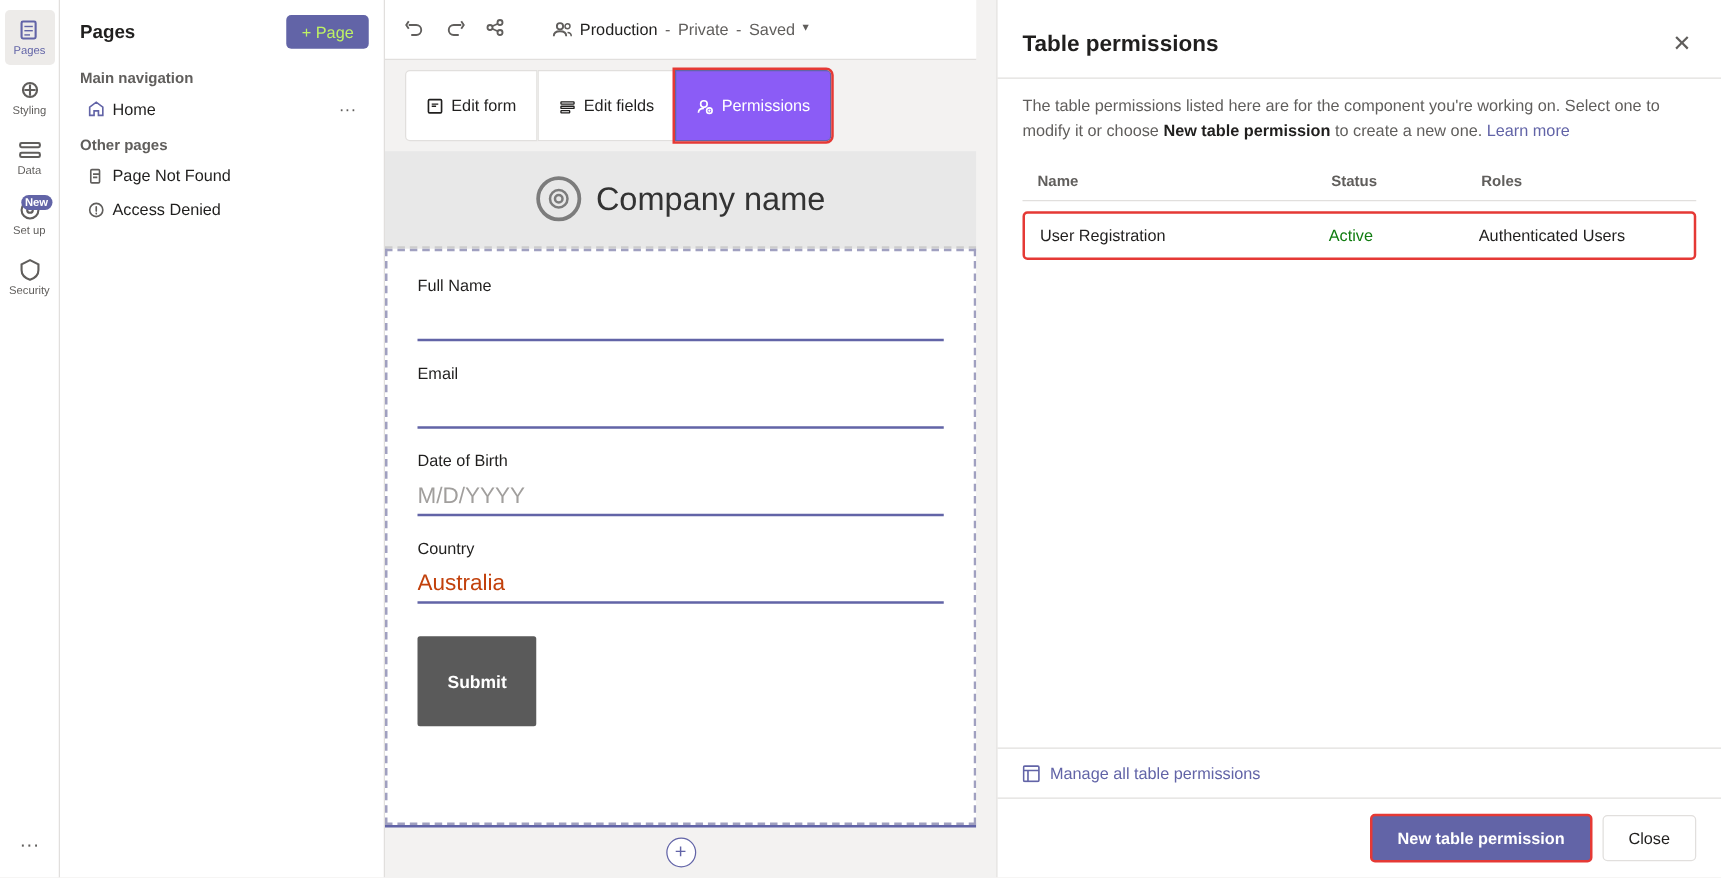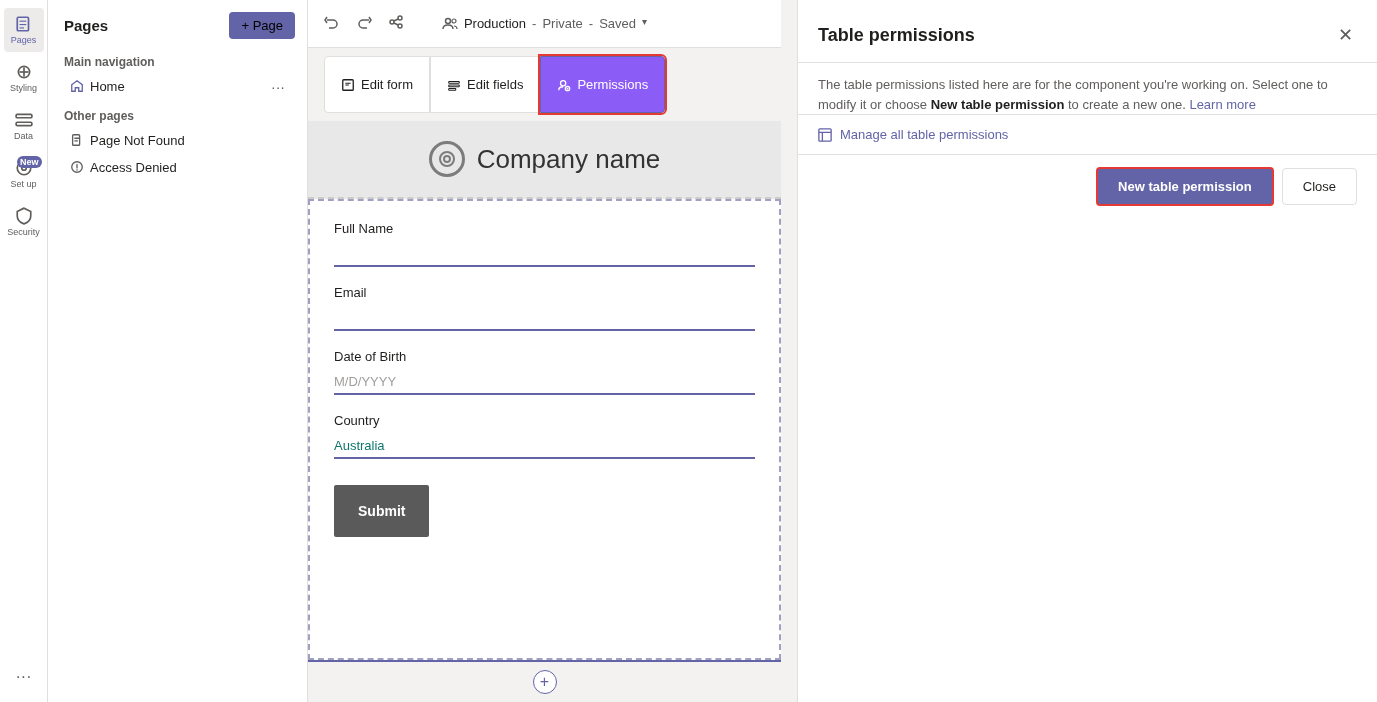--- a/index.html
+++ b/index.html
@@ -72,7 +72,7 @@
     }
     .add-page-btn {
       background: #6264a7;
-      color: #000000;
+      color: #bef264;
       border: none;
       border-radius: 4px;
       padding: 6px 12px;

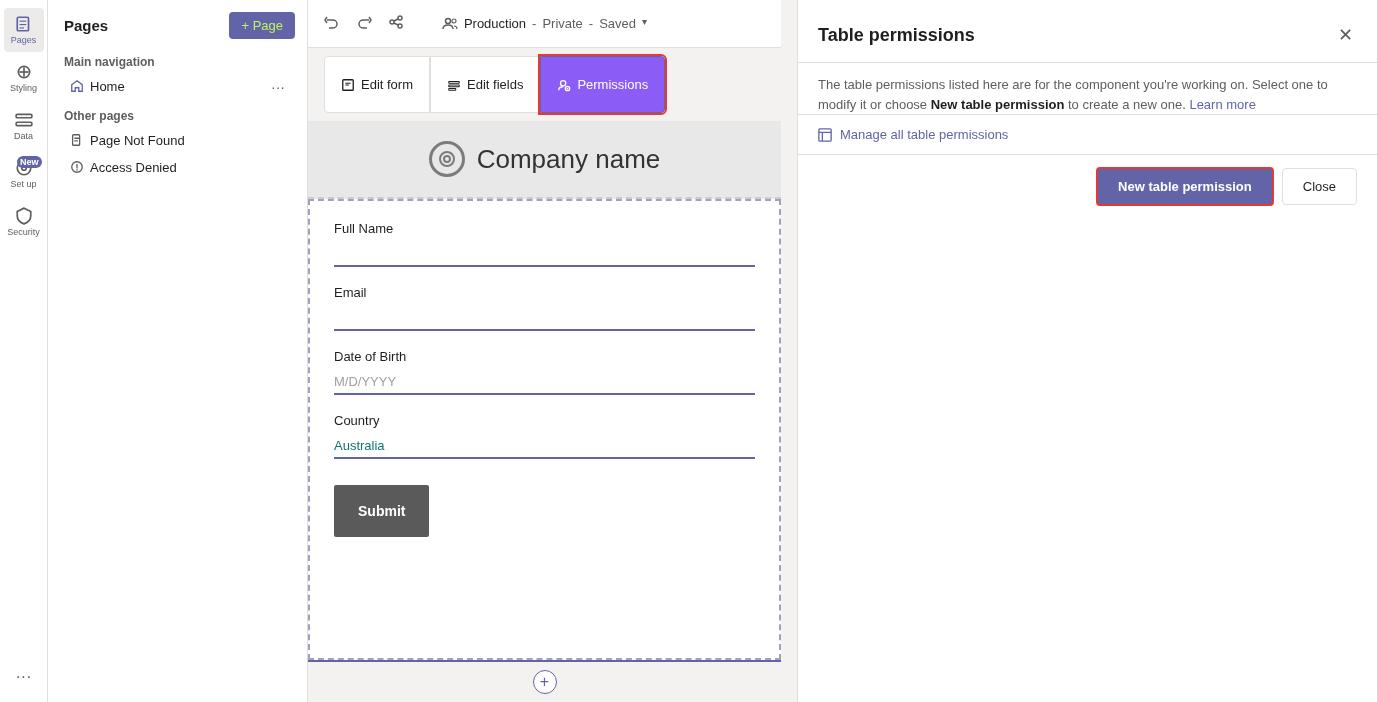--- a/index.html
+++ b/index.html
@@ -91,7 +91,7 @@
     }
     .nav-item {
       display: flex;
-      align-items: flex-start;
+      align-items: center;
       padding: 6px 16px;
       cursor: pointer;
       gap: 6px;

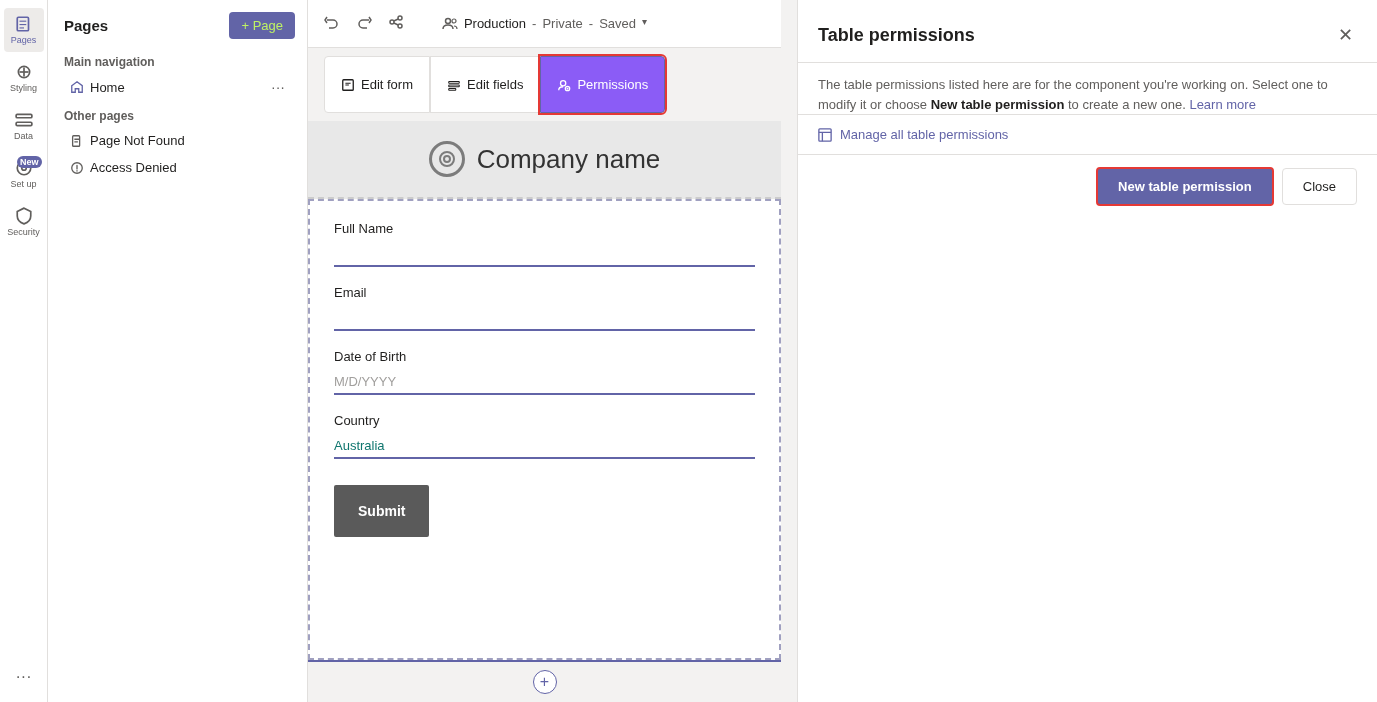--- a/index.html
+++ b/index.html
@@ -564,6 +564,18 @@
   <div class="panel-description">
     <span>The table permissions listed here are for the component you're working on. Select one to modify it or choose </span><strong>New table permission</strong><span> to create a new one. </span><a class="learn-more" href="#">Learn more</a>
   </div>
+  <div class="permissions-table">
+    <div class="table-header-row">
+      <span>Name</span>
+      <span>Status</span>
+      <span>Roles</span>
+    </div>
+    <div class="permission-row">
+      <span class="permission-name">User Registration</span>
+      <span class="permission-status">Active</span>
+      <span class="permission-roles">Authenticated Users</span>
+    </div>
+  </div>
   <div class="panel-footer-links">
     <a class="manage-link" href="#">
       <svg width="14" height="14" viewBox="0 0 16 16" fill="none">

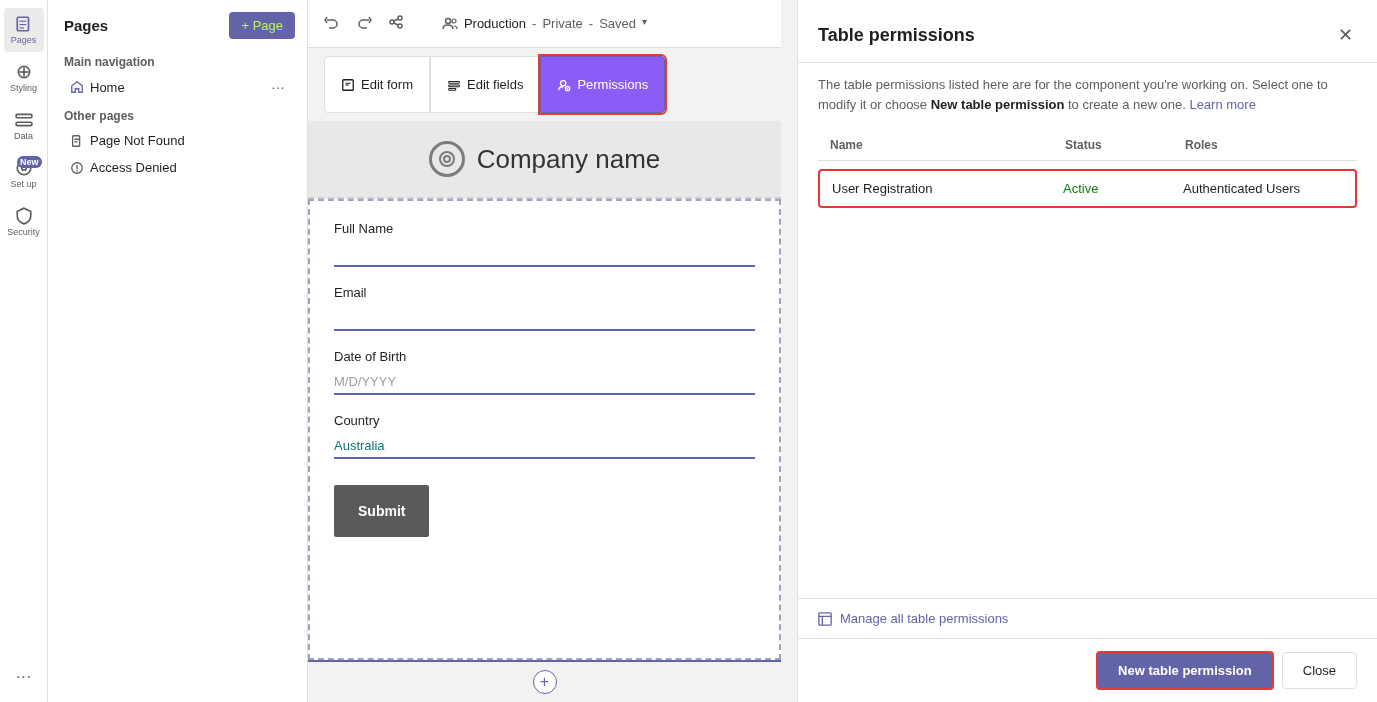--- a/index.html
+++ b/index.html
@@ -224,8 +224,8 @@
       border: none;
       border-bottom: 2px solid #6264a7;
       padding: 4px 0;
-      font-size: 13px;
-      color: #0f766e;
+      font-size: 18px;
+      color: #c2410c;
       background: transparent;
       outline: none;
     }

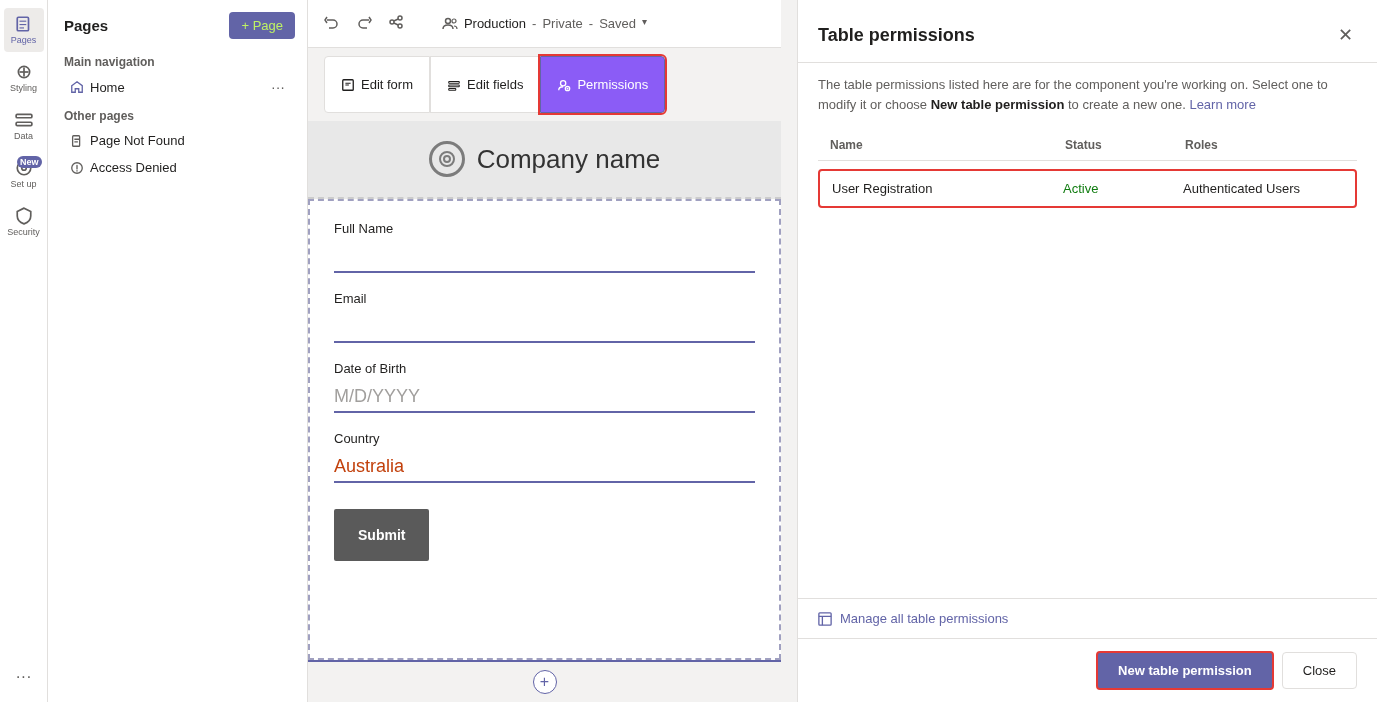--- a/index.html
+++ b/index.html
@@ -234,7 +234,7 @@
       background: #5a5a5a;
       color: white;
       border: none;
-      padding: 18px 24px;
+      padding: 28px 24px;
       font-size: 14px;
       font-weight: 600;
       cursor: pointer;

